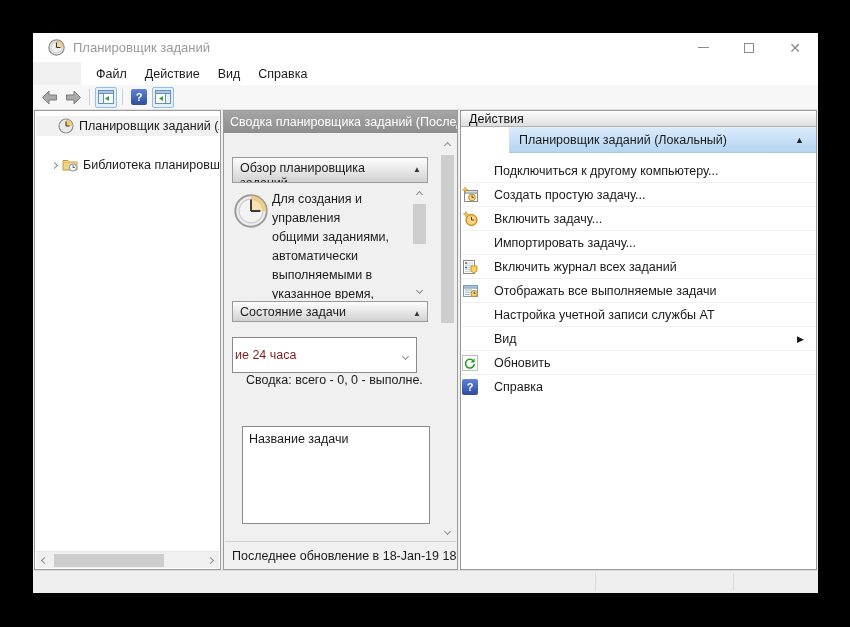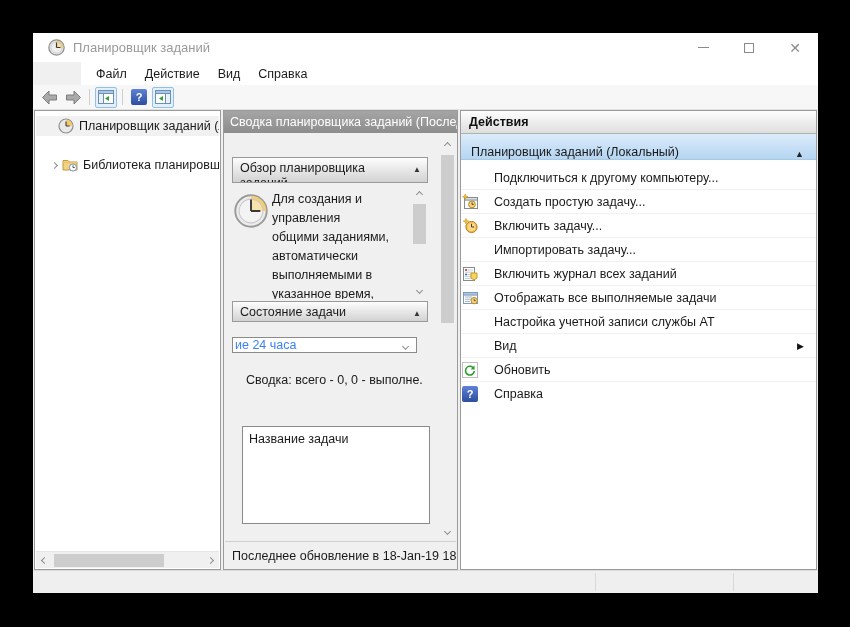--- a/index.html
+++ b/index.html
@@ -71,8 +71,8 @@
     font-size:12.5px;color:#1a1a1a;display:flex;align-items:center;padding-left:7px;white-space:nowrap;overflow:hidden;}
 
   
-  .act-header{height:23px;background:linear-gradient(#fdfdfd,#dedede);border-bottom:1px solid #b0b0b0;
-    font-size:12.5px;font-weight:bold;color:#111;display:flex;align-items:center;padding-left:8px;}
+  .act-header{height:16px;background:linear-gradient(#fdfdfd,#dedede);border-bottom:1px solid #b0b0b0;
+    font-size:12.5px;font-weight:normal;color:#111;display:flex;align-items:center;padding-left:8px;}
   .act-group{height:26px;background:linear-gradient(#dcecfb,#b4d5f2);border-bottom:1px solid #a8c8e4;
     font-size:12.5px;color:#1a1a1a;display:flex;align-items:flex-end;padding:0 12px 0 10px;}
   .act-group .gcollapse{margin-left:auto;font-size:9px;color:#222;}

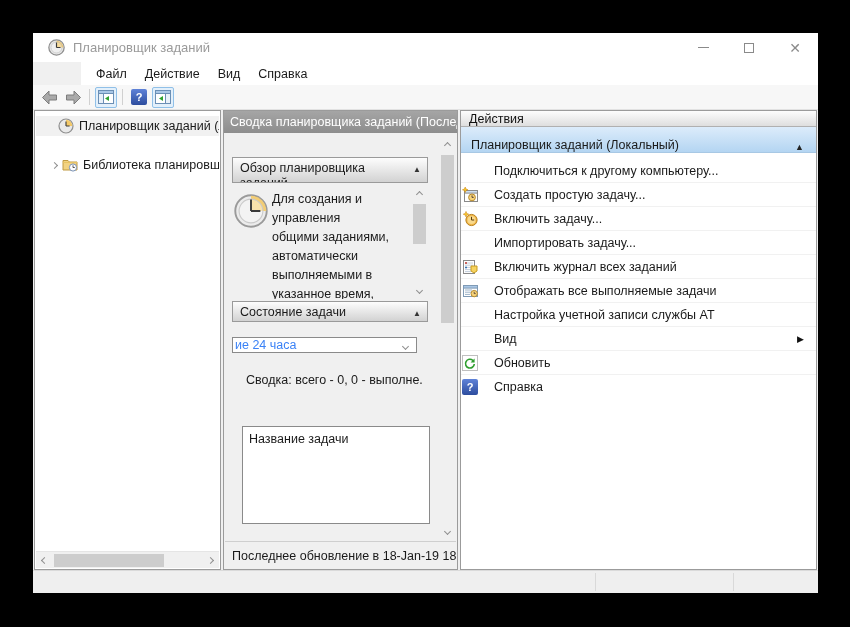--- a/index.html
+++ b/index.html
@@ -74,7 +74,7 @@
   .act-header{height:16px;background:linear-gradient(#fdfdfd,#dedede);border-bottom:1px solid #b0b0b0;
     font-size:12.5px;font-weight:normal;color:#111;display:flex;align-items:center;padding-left:8px;}
   .act-group{height:26px;background:linear-gradient(#dcecfb,#b4d5f2);border-bottom:1px solid #a8c8e4;
-    font-size:12.5px;color:#1a1a1a;display:flex;align-items:flex-end;padding:0 12px 0 10px;}
+    font-size:12.5px;color:#1a1a1a;display:flex;align-items:center;padding:0 12px 0 10px;margin-left:48px;}
   .act-group .gcollapse{margin-left:auto;font-size:9px;color:#222;}
   .act-list{padding-top:6px;}
   .action-row{height:24px;display:flex;align-items:center;border-bottom:1px solid #f1f1f1;padding:0 12px 0 0;}

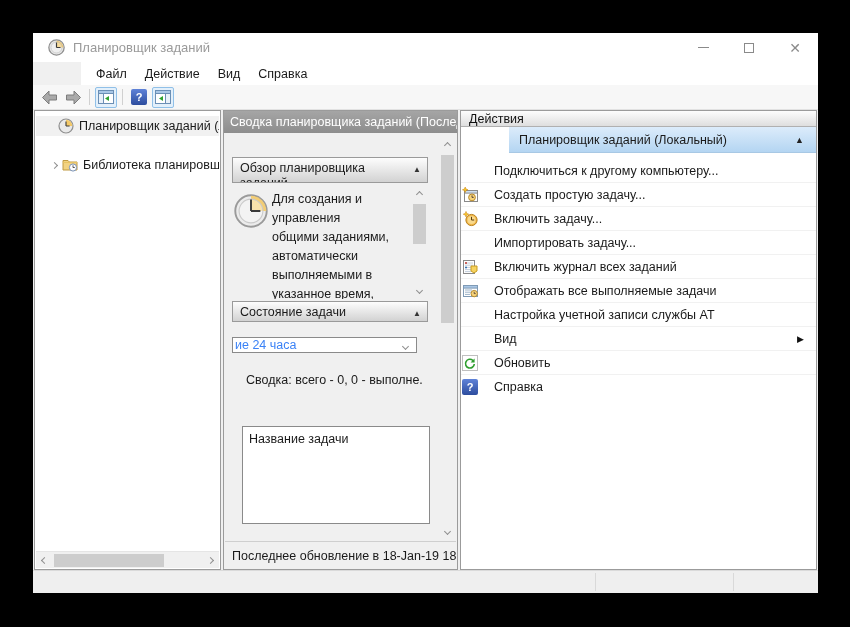--- a/index.html
+++ b/index.html
@@ -61,8 +61,8 @@
   .ov-flex{display:flex;padding-top:4px;}
   .ov-clock{width:40px;flex:none;padding-left:2px;padding-top:4px;}
   .ov-text{font-size:12.5px;color:#1a1a1a;line-height:19px;width:118px;}
-  .combo{position:absolute;top:226px;left:8px;width:185px;height:16px;background:#fff;border:1px solid #8a8a8a;
-    display:flex;align-items:center;font-size:12.5px;color:#3b82f6;padding-left:2px;overflow:hidden;white-space:nowrap;}
+  .combo{position:absolute;top:226px;left:8px;width:185px;height:36px;background:#fff;border:1px solid #8a8a8a;
+    display:flex;align-items:center;font-size:12.5px;color:#7f1d1d;padding-left:2px;overflow:hidden;white-space:nowrap;}
   .combo .dd{margin-left:auto;margin-right:8px;}
   .sum-line{position:absolute;top:262px;left:22px;right:34px;font-size:12.5px;color:#1a1a1a;white-space:nowrap;overflow:hidden;}
   .listbox{position:absolute;top:315px;left:18px;width:188px;height:98px;background:#fff;border:1px solid #8a8a8a;

